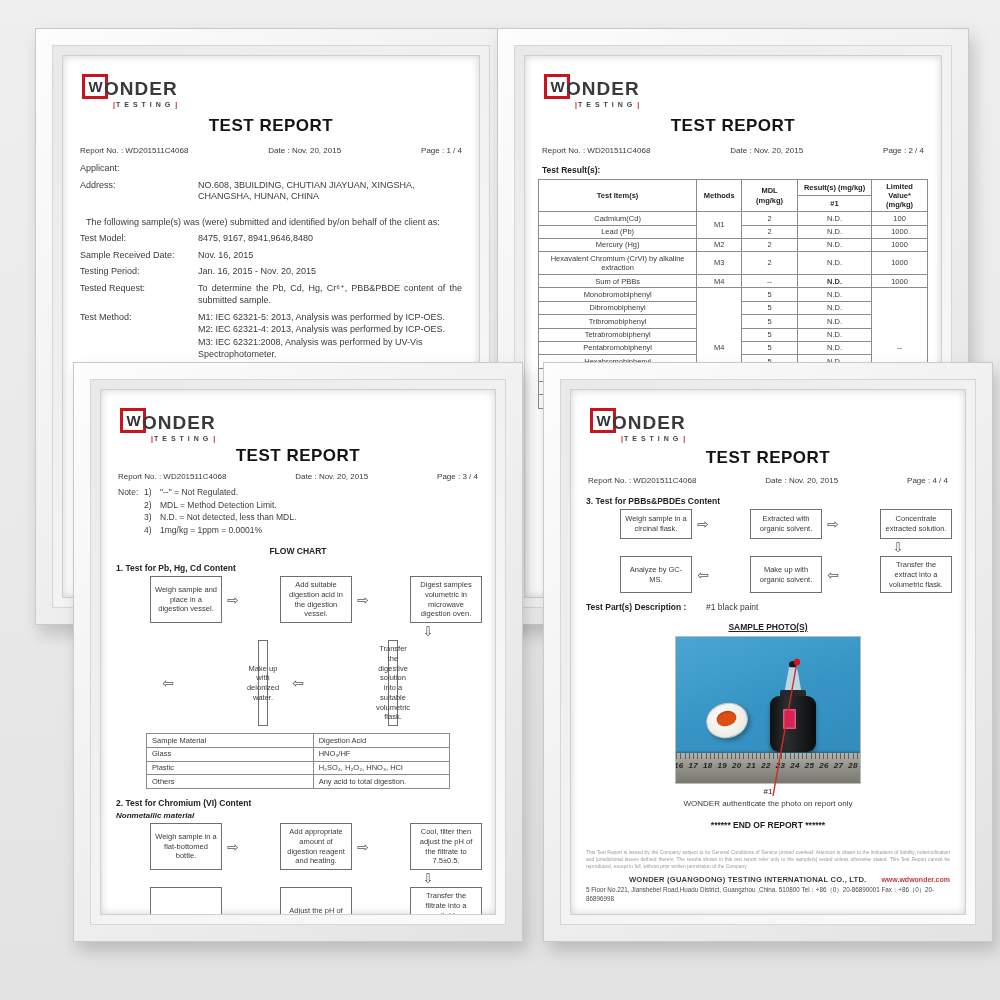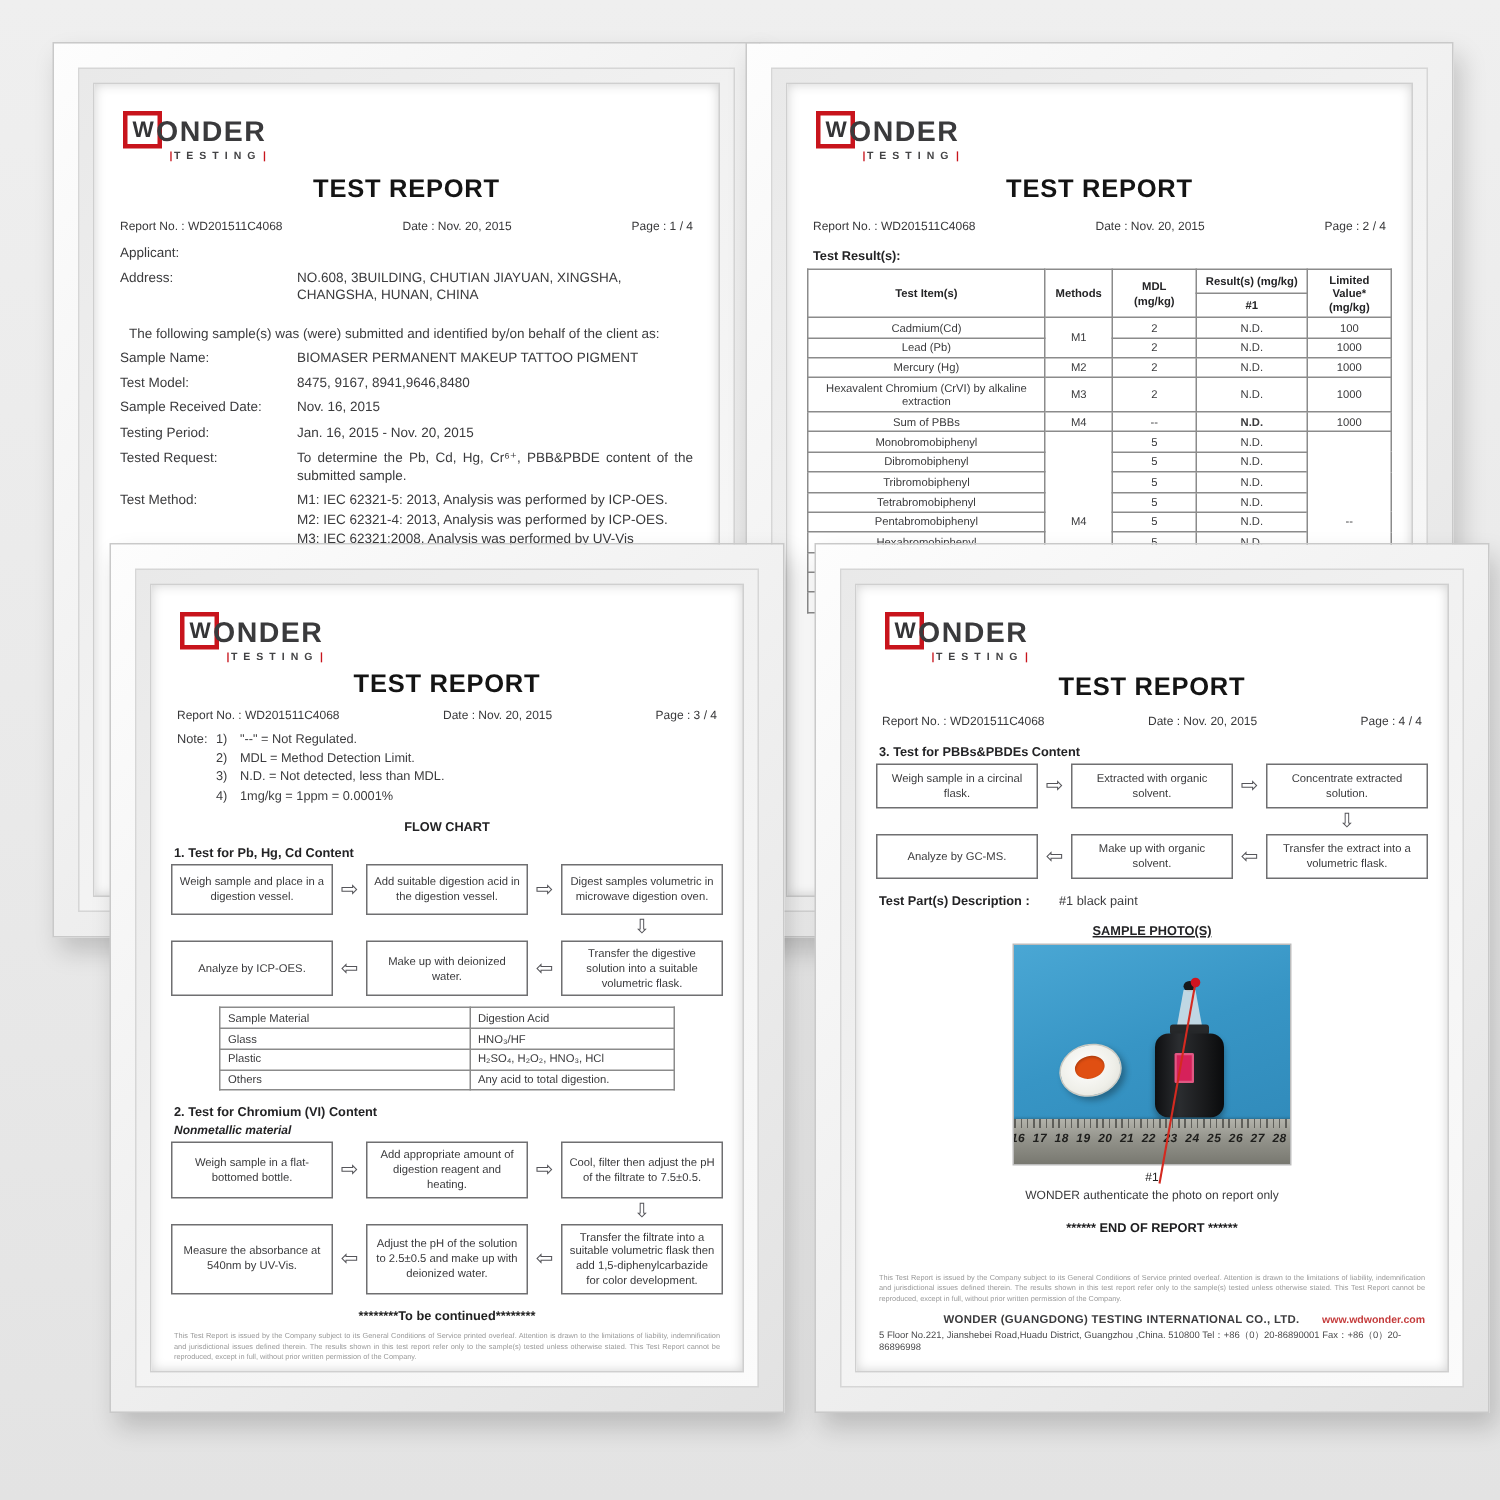--- a/index.html
+++ b/index.html
@@ -243,10 +243,6 @@
         <span class="fvalue">NO.608, 3BUILDING, CHUTIAN JIAYUAN, XINGSHA, CHANGSHA, HUNAN, CHINA</span>
       </div>
       <div class="intro">The following sample(s) was (were) submitted and identified by/on behalf of the client as:</div>
-      <div class="frow">
-        <span class="flabel">Sample Name:</span>
-        <span class="fvalue">BIOMASER PERMANENT MAKEUP TATTOO PIGMENT</span>
-      </div>
       <div class="frow">
         <span class="flabel">Test Model:</span>
         <span class="fvalue">8475, 9167, 8941,9646,8480</span>

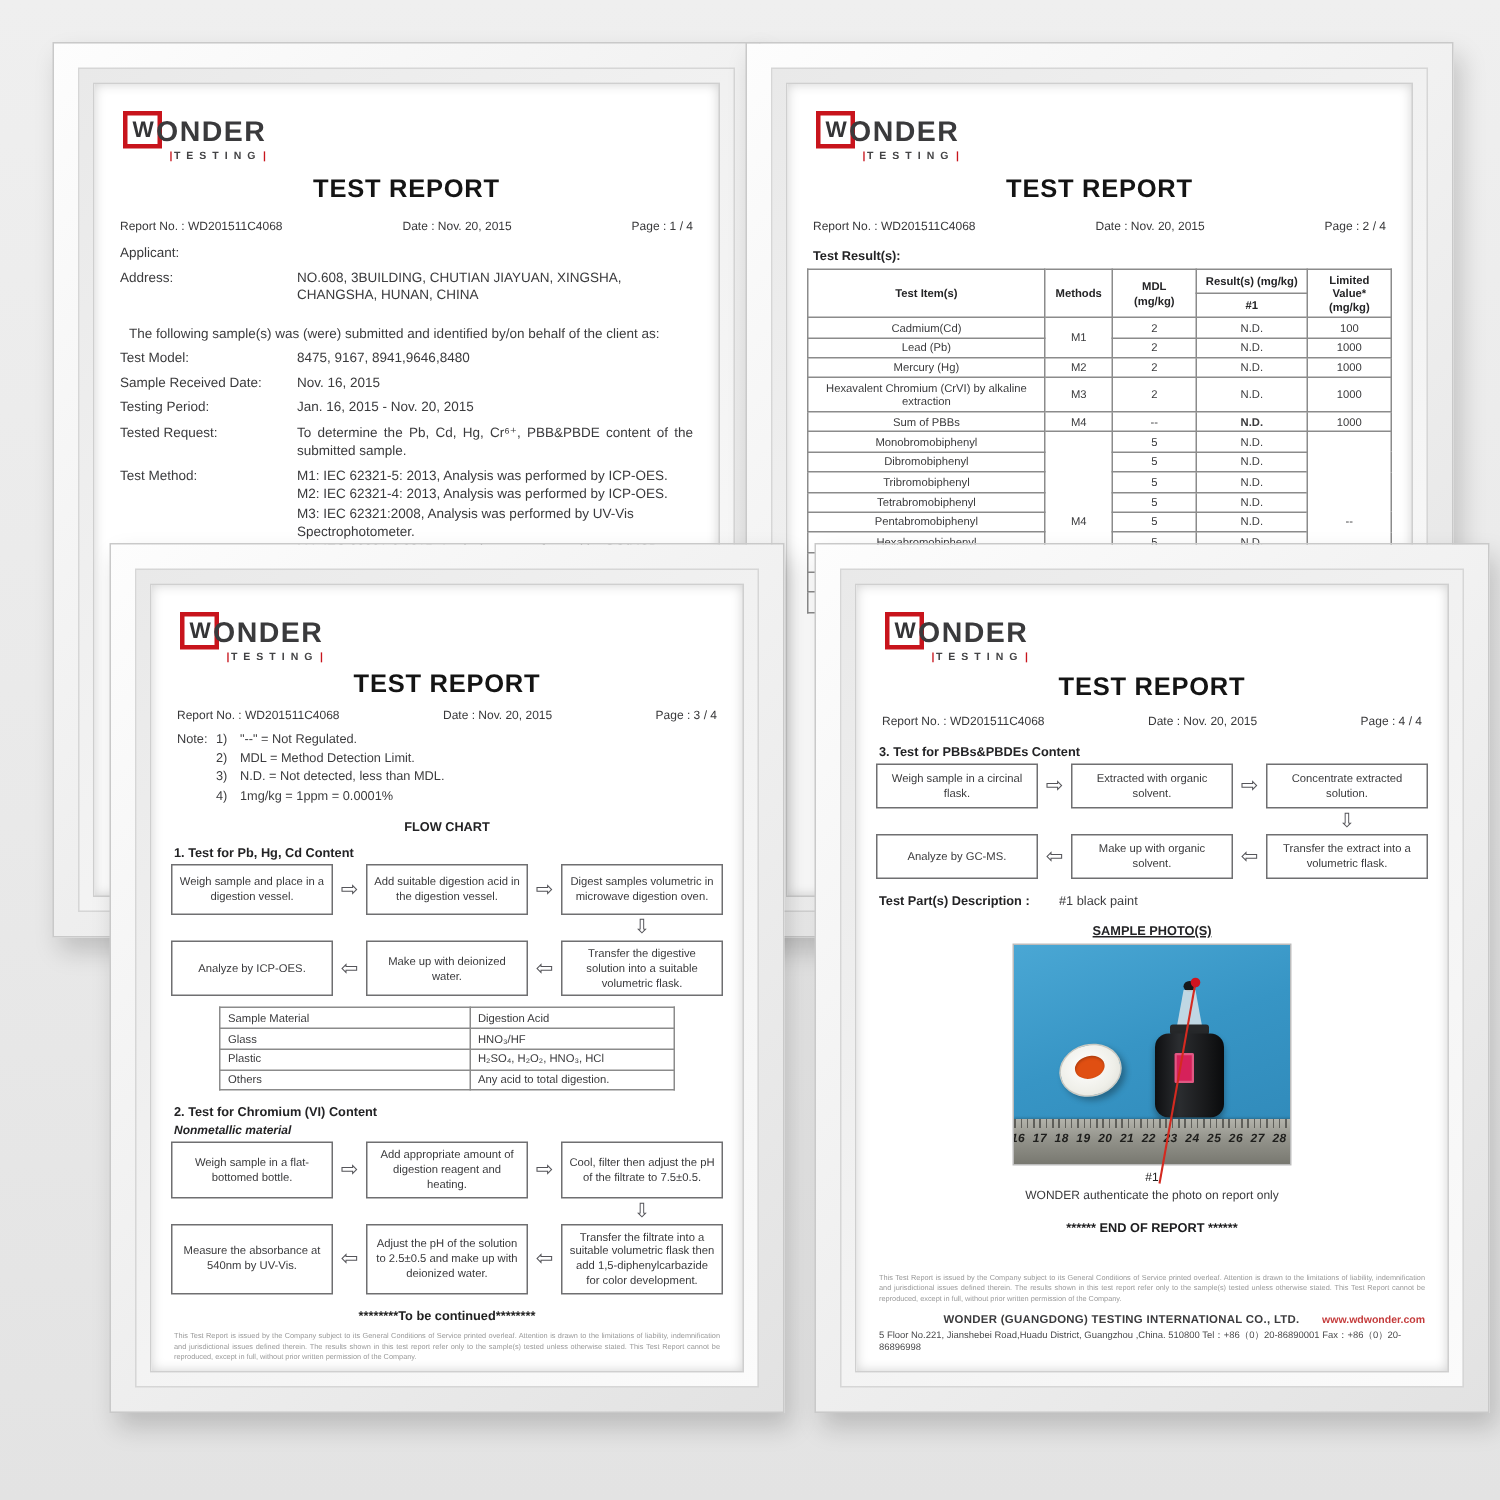--- a/index.html
+++ b/index.html
@@ -107,7 +107,7 @@
     border:1px solid #6f6f71;background:#fff;
     font-size:7.5px;line-height:1.3;text-align:center;color:#3a3a3c;
     display:flex;align-items:center;justify-content:center;
-    padding:3px 4px;min-height:34px;box-sizing:border-box;
+    padding:3px 4px;min-height:34px;box-sizing:border-box;margin-left:36px;
   }
   .fbox.tall{min-height:44px;}
   .farrow{

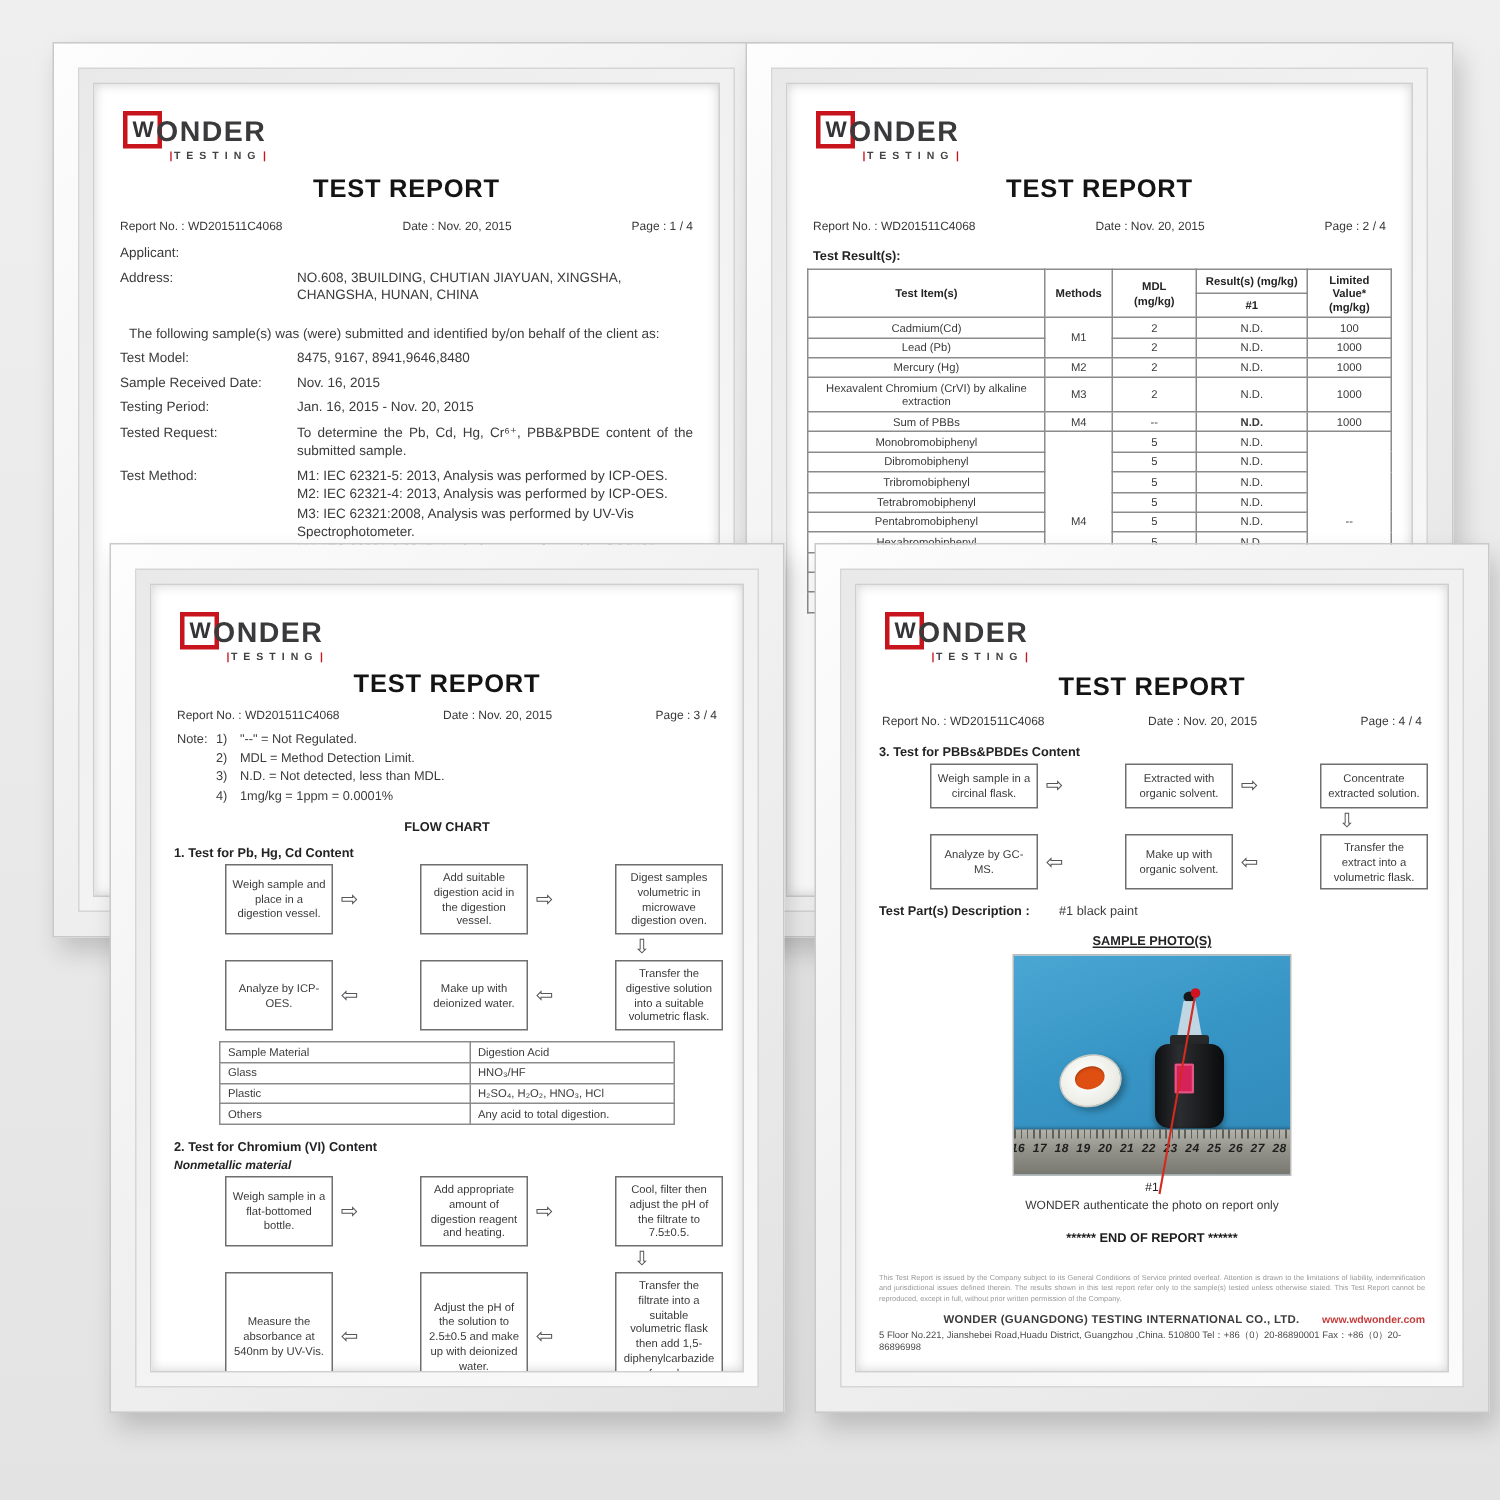--- a/index.html
+++ b/index.html
@@ -459,7 +459,6 @@
         <div class="fdowncell">⇩</div>
       </div>
       <div class="flow">
-        <div class="fbox">Analyze by ICP-OES.</div>
         <div class="farrow">⇦</div>
         <div class="fbox">Make up with deionized water.</div>
         <div class="farrow">⇦</div>

